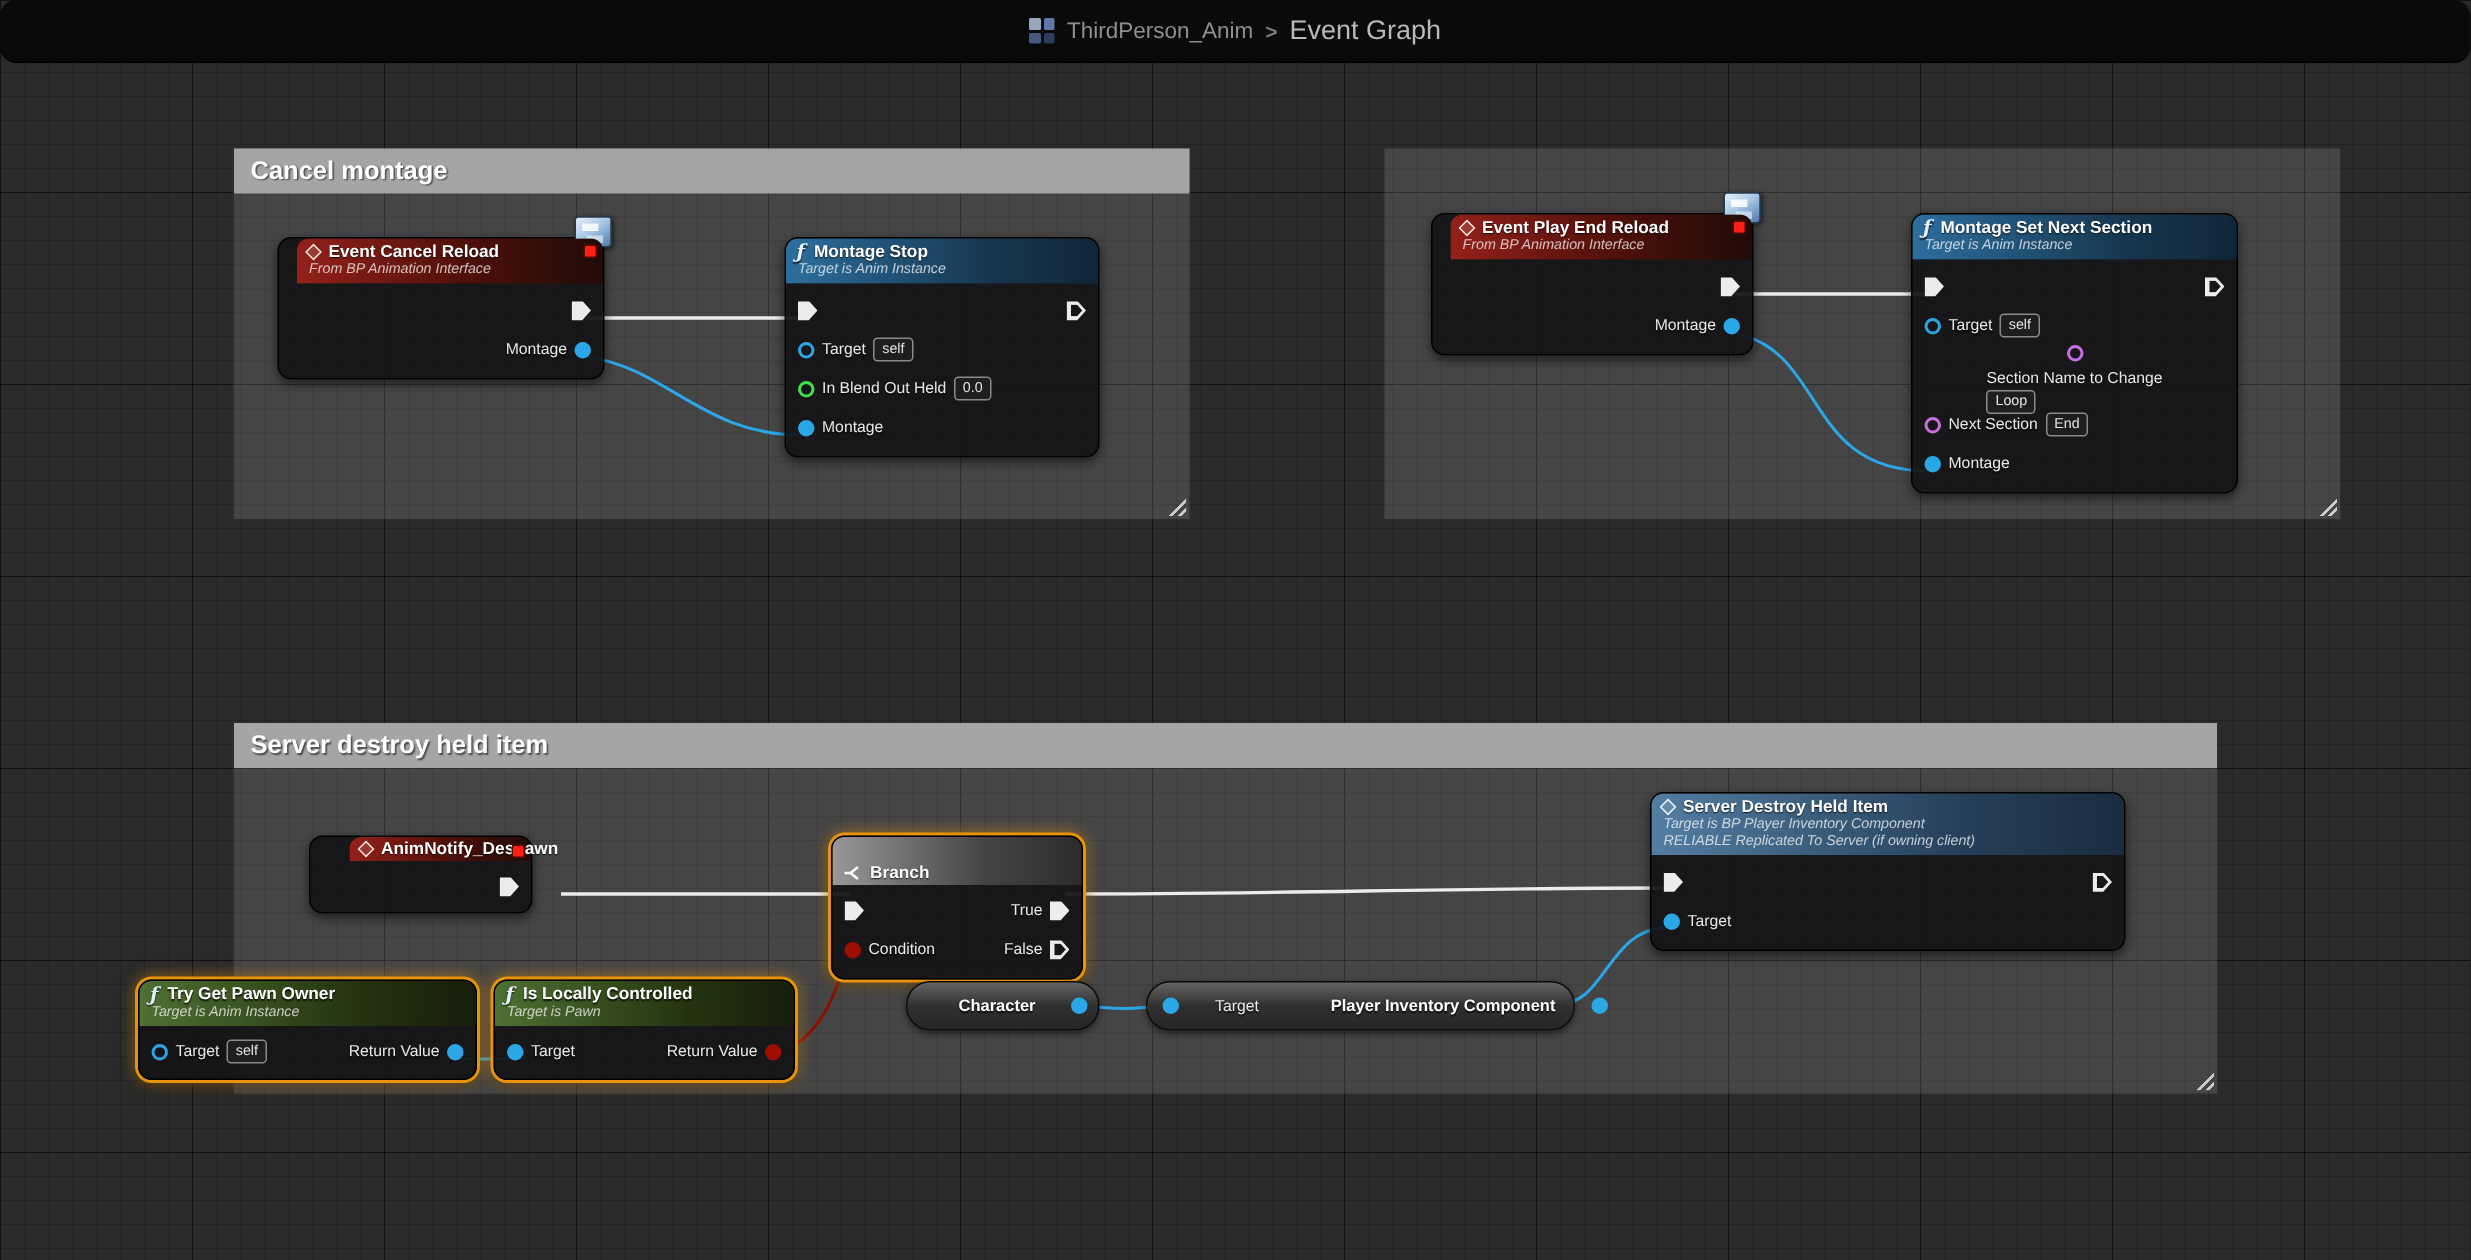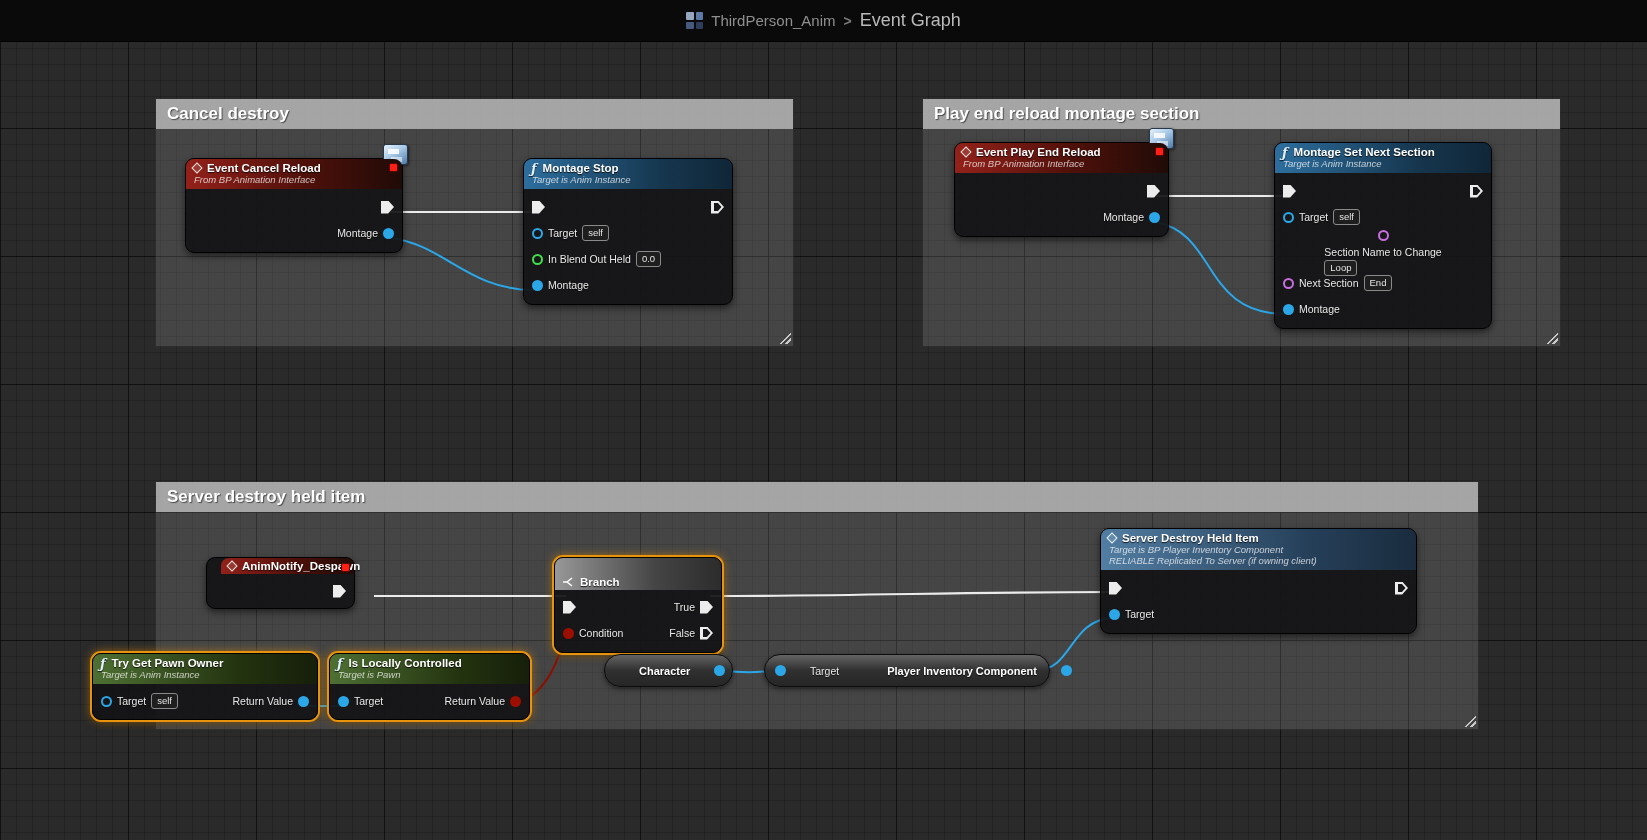--- a/index.html
+++ b/index.html
@@ -19,7 +19,7 @@
   
   .topbar { position:absolute; left:0; top:0; width:100%; height:42px; background:#0a0a0a;
     display:flex; align-items:center; justify-content:center; gap:8px; z-index:20;
-    border-bottom:1px solid #000; }
+    border-bottom:1px solid #000;border-radius:11px; }
   .bpicon { width:17px; height:17px; display:grid; grid-template-columns:1fr 1fr;
     grid-template-rows:1fr 1fr; gap:2px; }
   .bpicon i { display:block; border-radius:1px; }

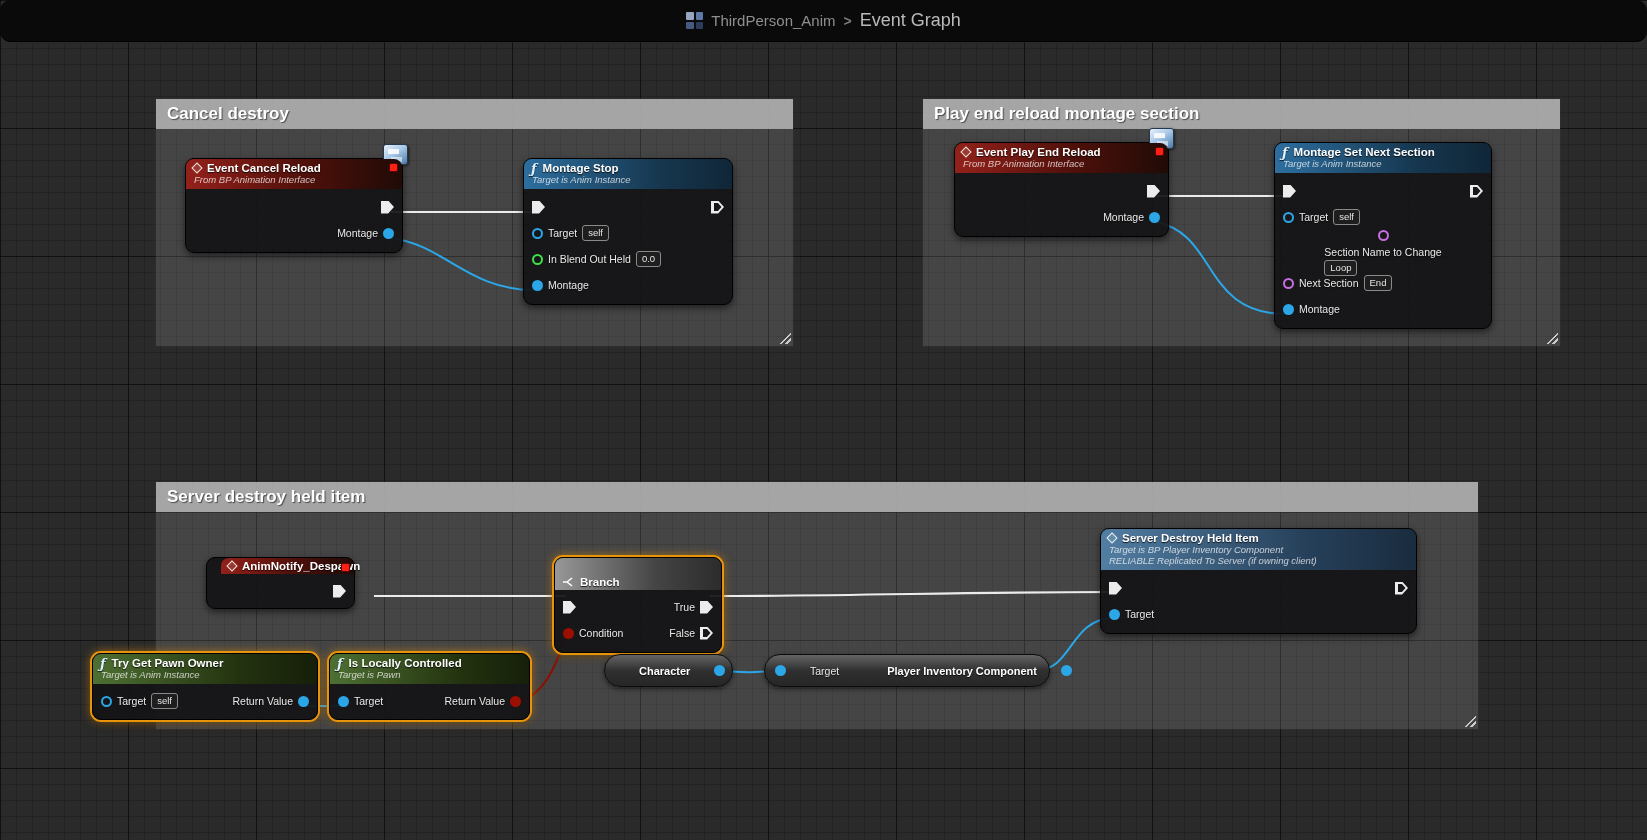--- a/index.html
+++ b/index.html
@@ -121,7 +121,7 @@
   </div>
 
   <div class="comment" style="left:155px;top:98px;width:639px;height:249px;">
-    <div class="comment-title">Cancel destroy</div>
+    <div class="comment-title">Cancel montage</div>
     <div class="resize-handle"></div>
   </div>
   <div class="comment" style="left:922px;top:98px;width:639px;height:249px;">

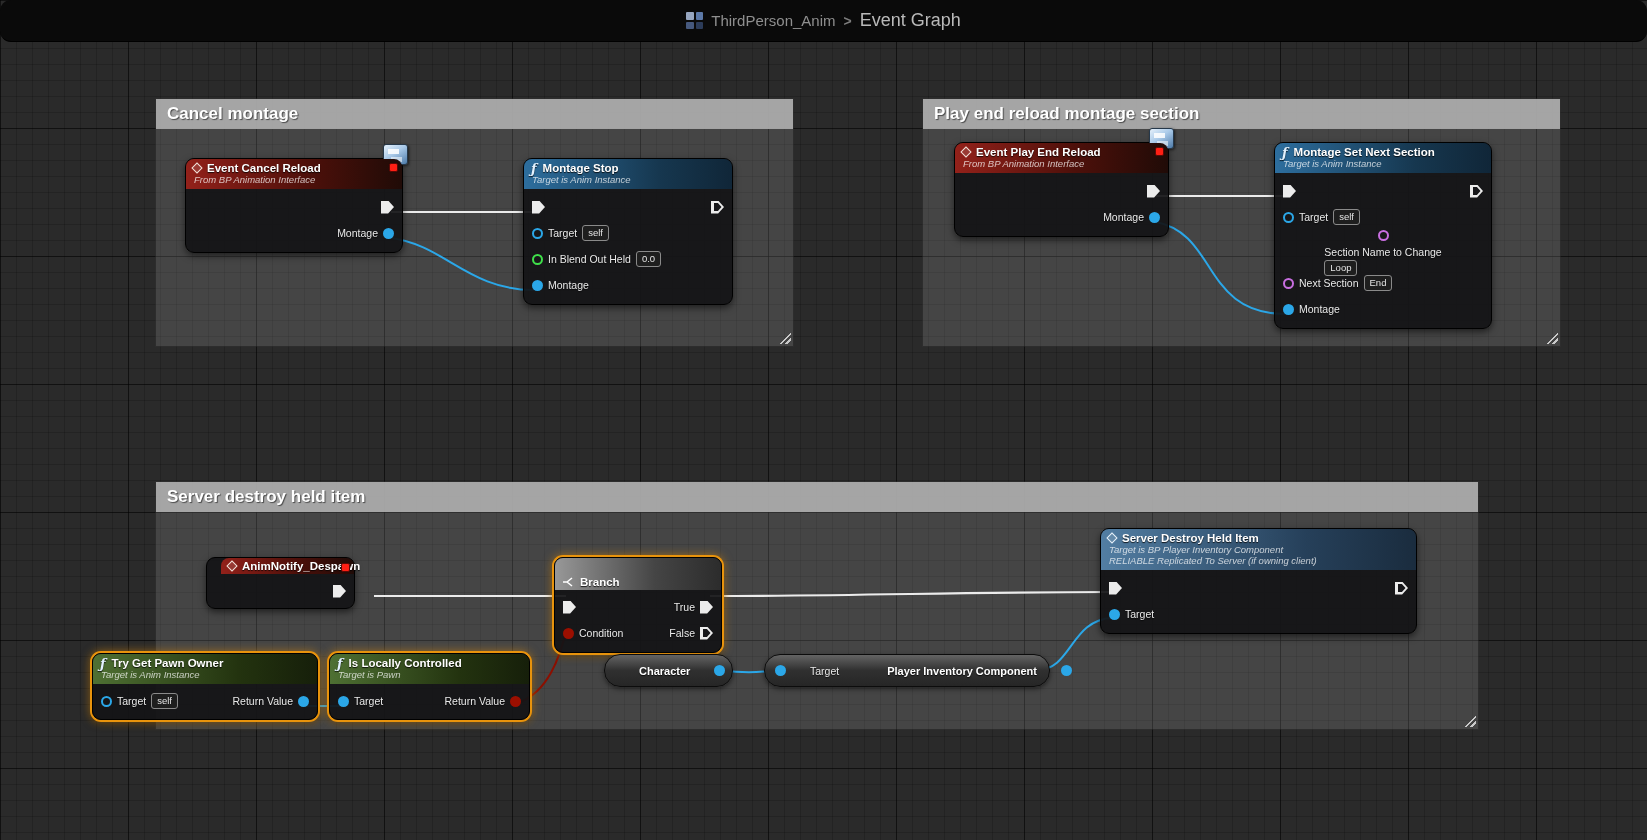--- a/index.html
+++ b/index.html
@@ -125,7 +125,6 @@
     <div class="resize-handle"></div>
   </div>
   <div class="comment" style="left:922px;top:98px;width:639px;height:249px;">
-    <div class="comment-title">Play end reload montage section</div>
     <div class="resize-handle"></div>
   </div>
   <div class="comment" style="left:155px;top:481px;width:1324px;height:249px;">

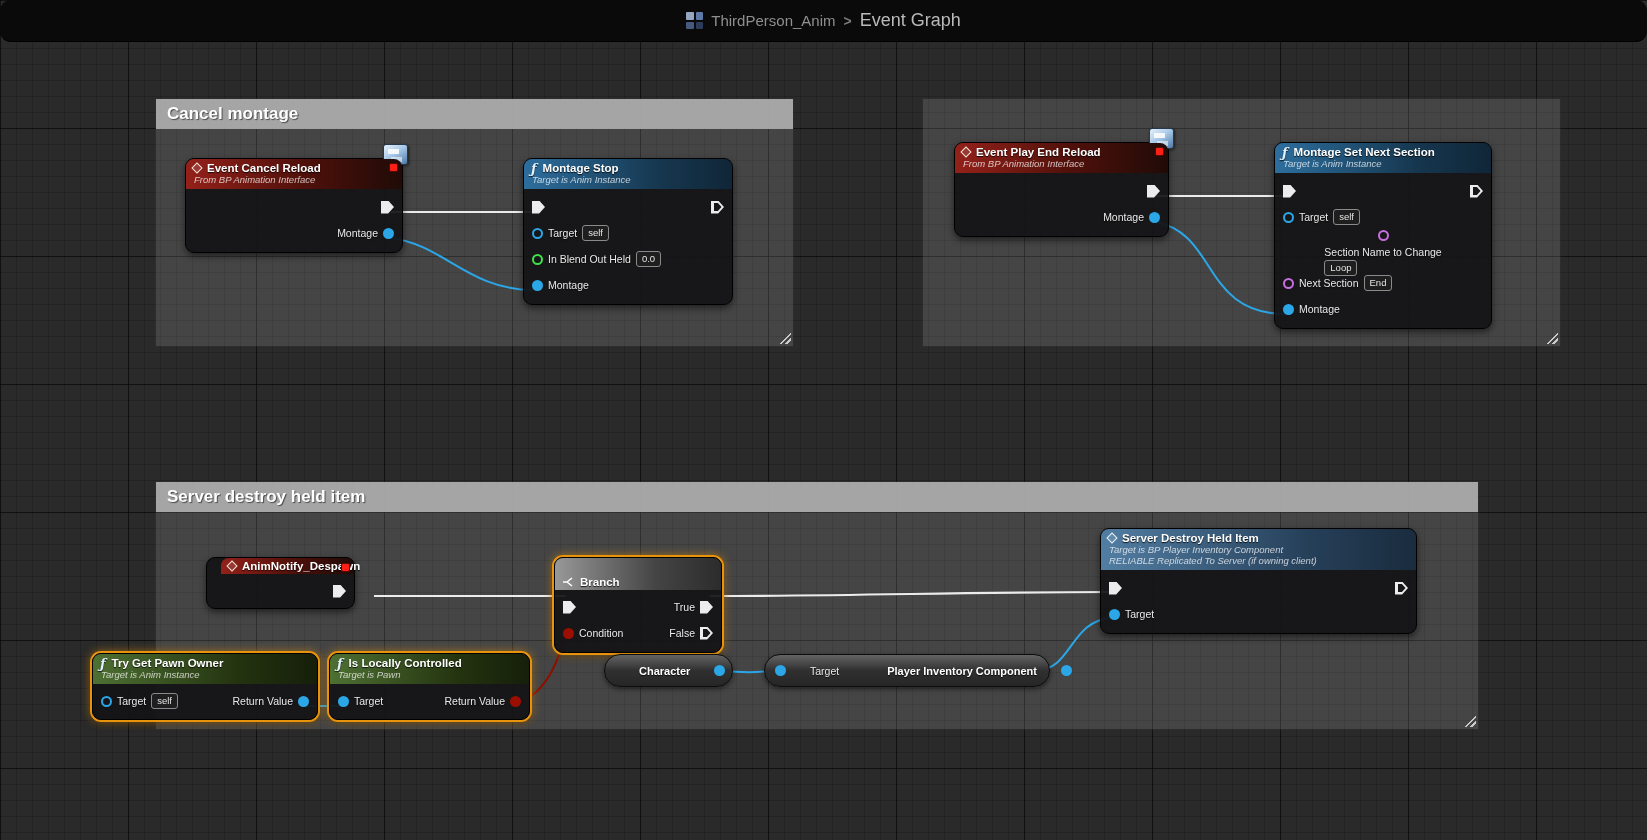--- a/index.html
+++ b/index.html
@@ -49,7 +49,7 @@
     0 3px 7px rgba(0,0,0,.55); }
   .node-header { border-radius:8px 8px 0 0; padding:3px 8px 4px 7px; position:relative;
     background-image:linear-gradient(rgba(255,255,255,.14), rgba(255,255,255,0) 55%); }
-  .hdr-event  { background-color:#57100a; background-image:linear-gradient(90deg,#93211a 0%,#4f100a 55%,#200b07 100%); }
+  .hdr-event  { background-color:#57100a; background-image:linear-gradient(90deg,#93211a 0%,#4f100a 55%,#200b07 100%);margin-left:12px; }
   .hdr-fn     { background-color:#1d4768; background-image:linear-gradient(90deg,#2d6e9e 0%,#16374f 65%,#102638 100%); }
   .hdr-steel  { background-color:#2c4a63; background-image:linear-gradient(90deg,#527ea3 0%,#26405a 65%,#1a2c3e 100%); }
   .hdr-pure   { background-color:#2c401c; background-image:linear-gradient(90deg,#4e7033 0%,#23330f 65%,#161f0a 100%); }

